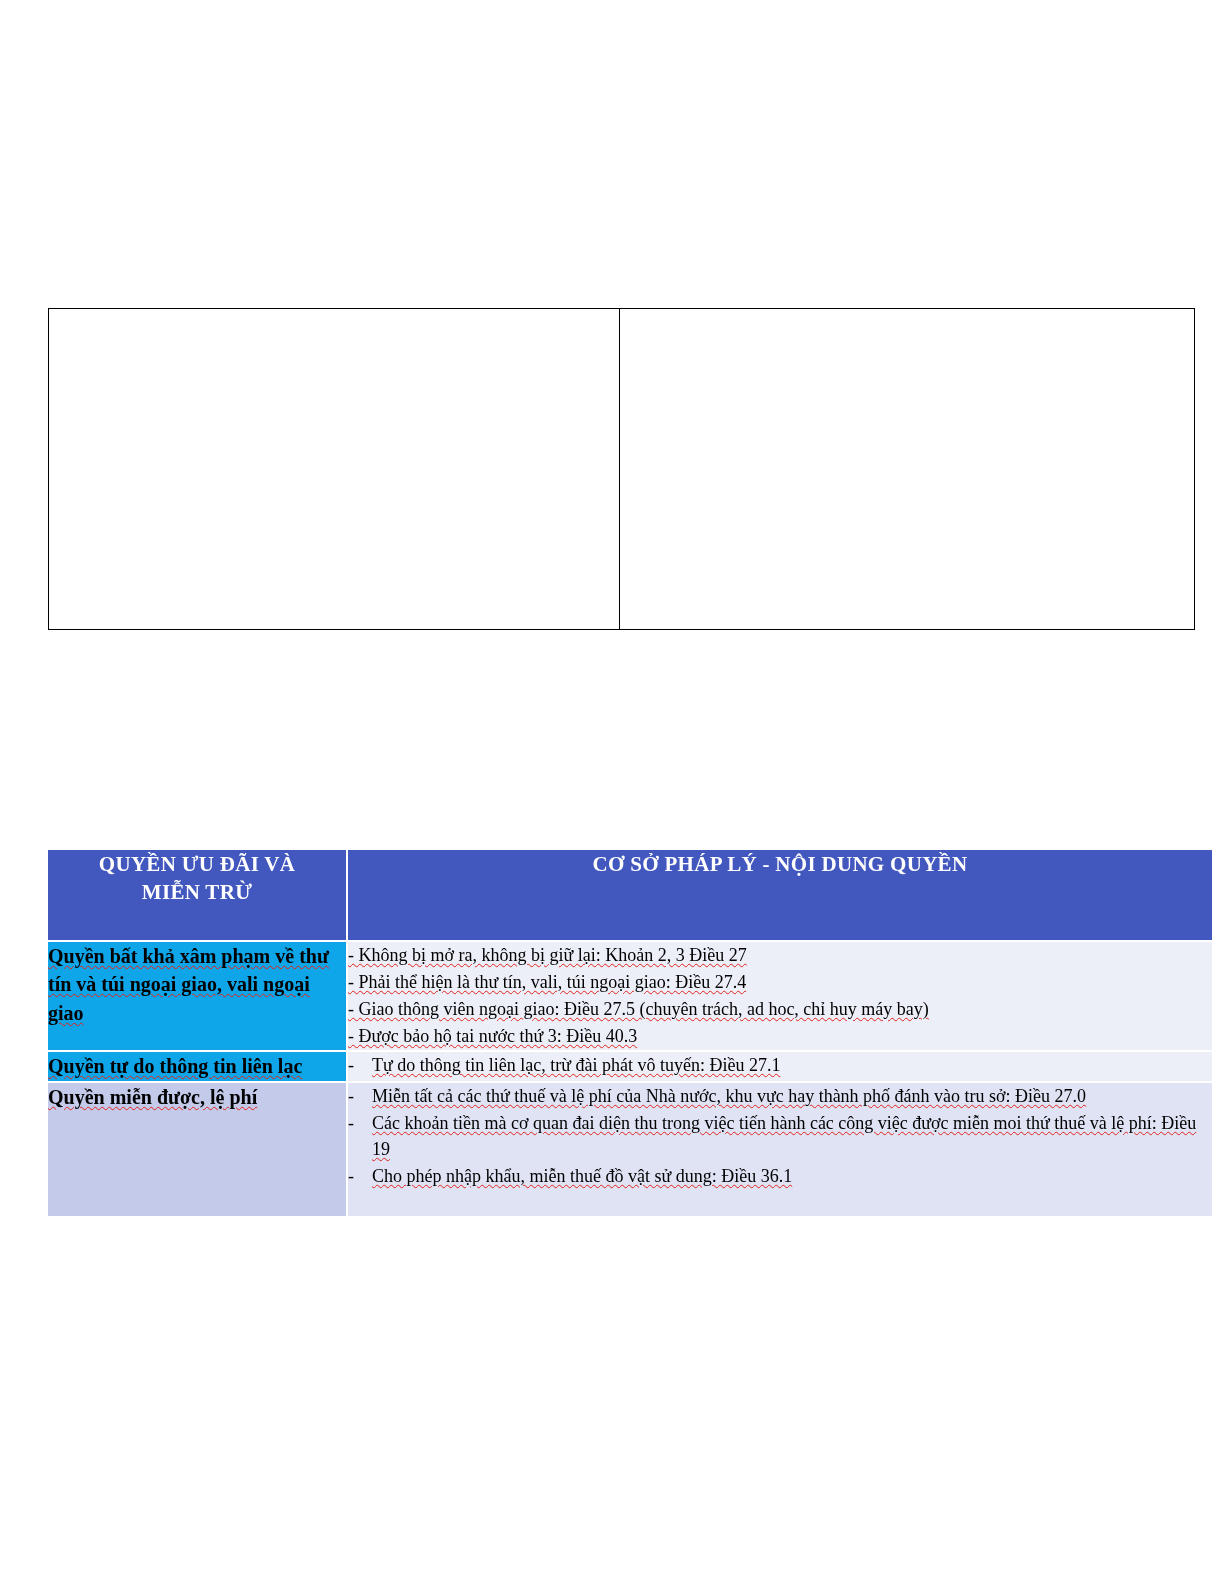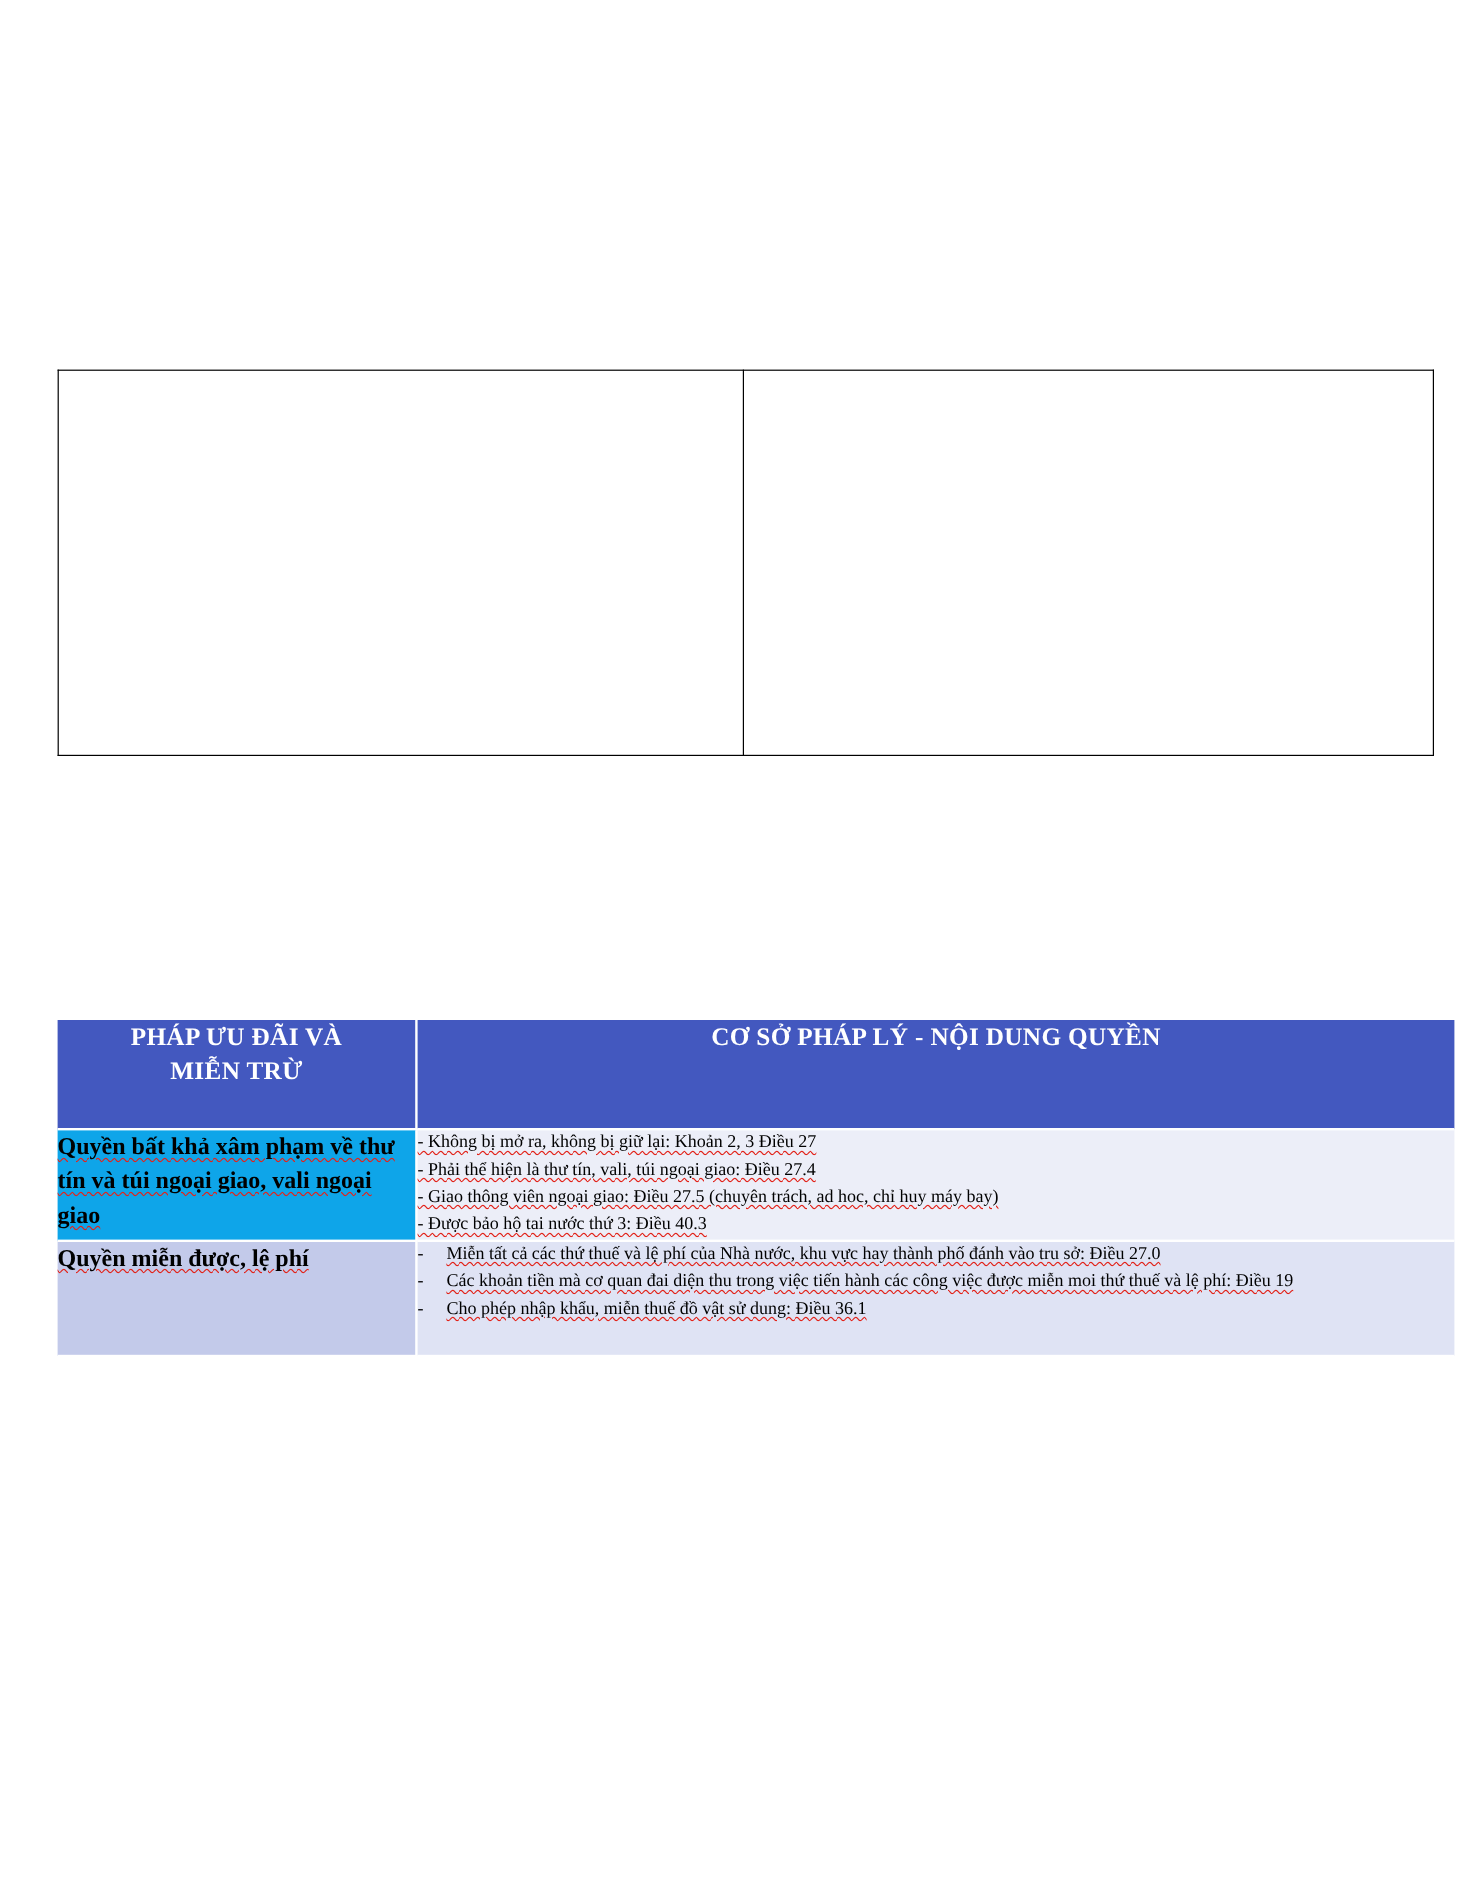--- a/index.html
+++ b/index.html
@@ -120,7 +120,7 @@
   <thead>
     <tr>
       <th class="hdr left">
-        <div>PHÁP ƯU ĐÃI VÀ</div>
+        <div>QUYỀN ƯU ĐÃI VÀ</div>
         <div>MIỄN TRỪ</div>
       </th>
       <th class="hdr">CƠ SỞ PHÁP LÝ - NỘI DUNG QUYỀN</th>

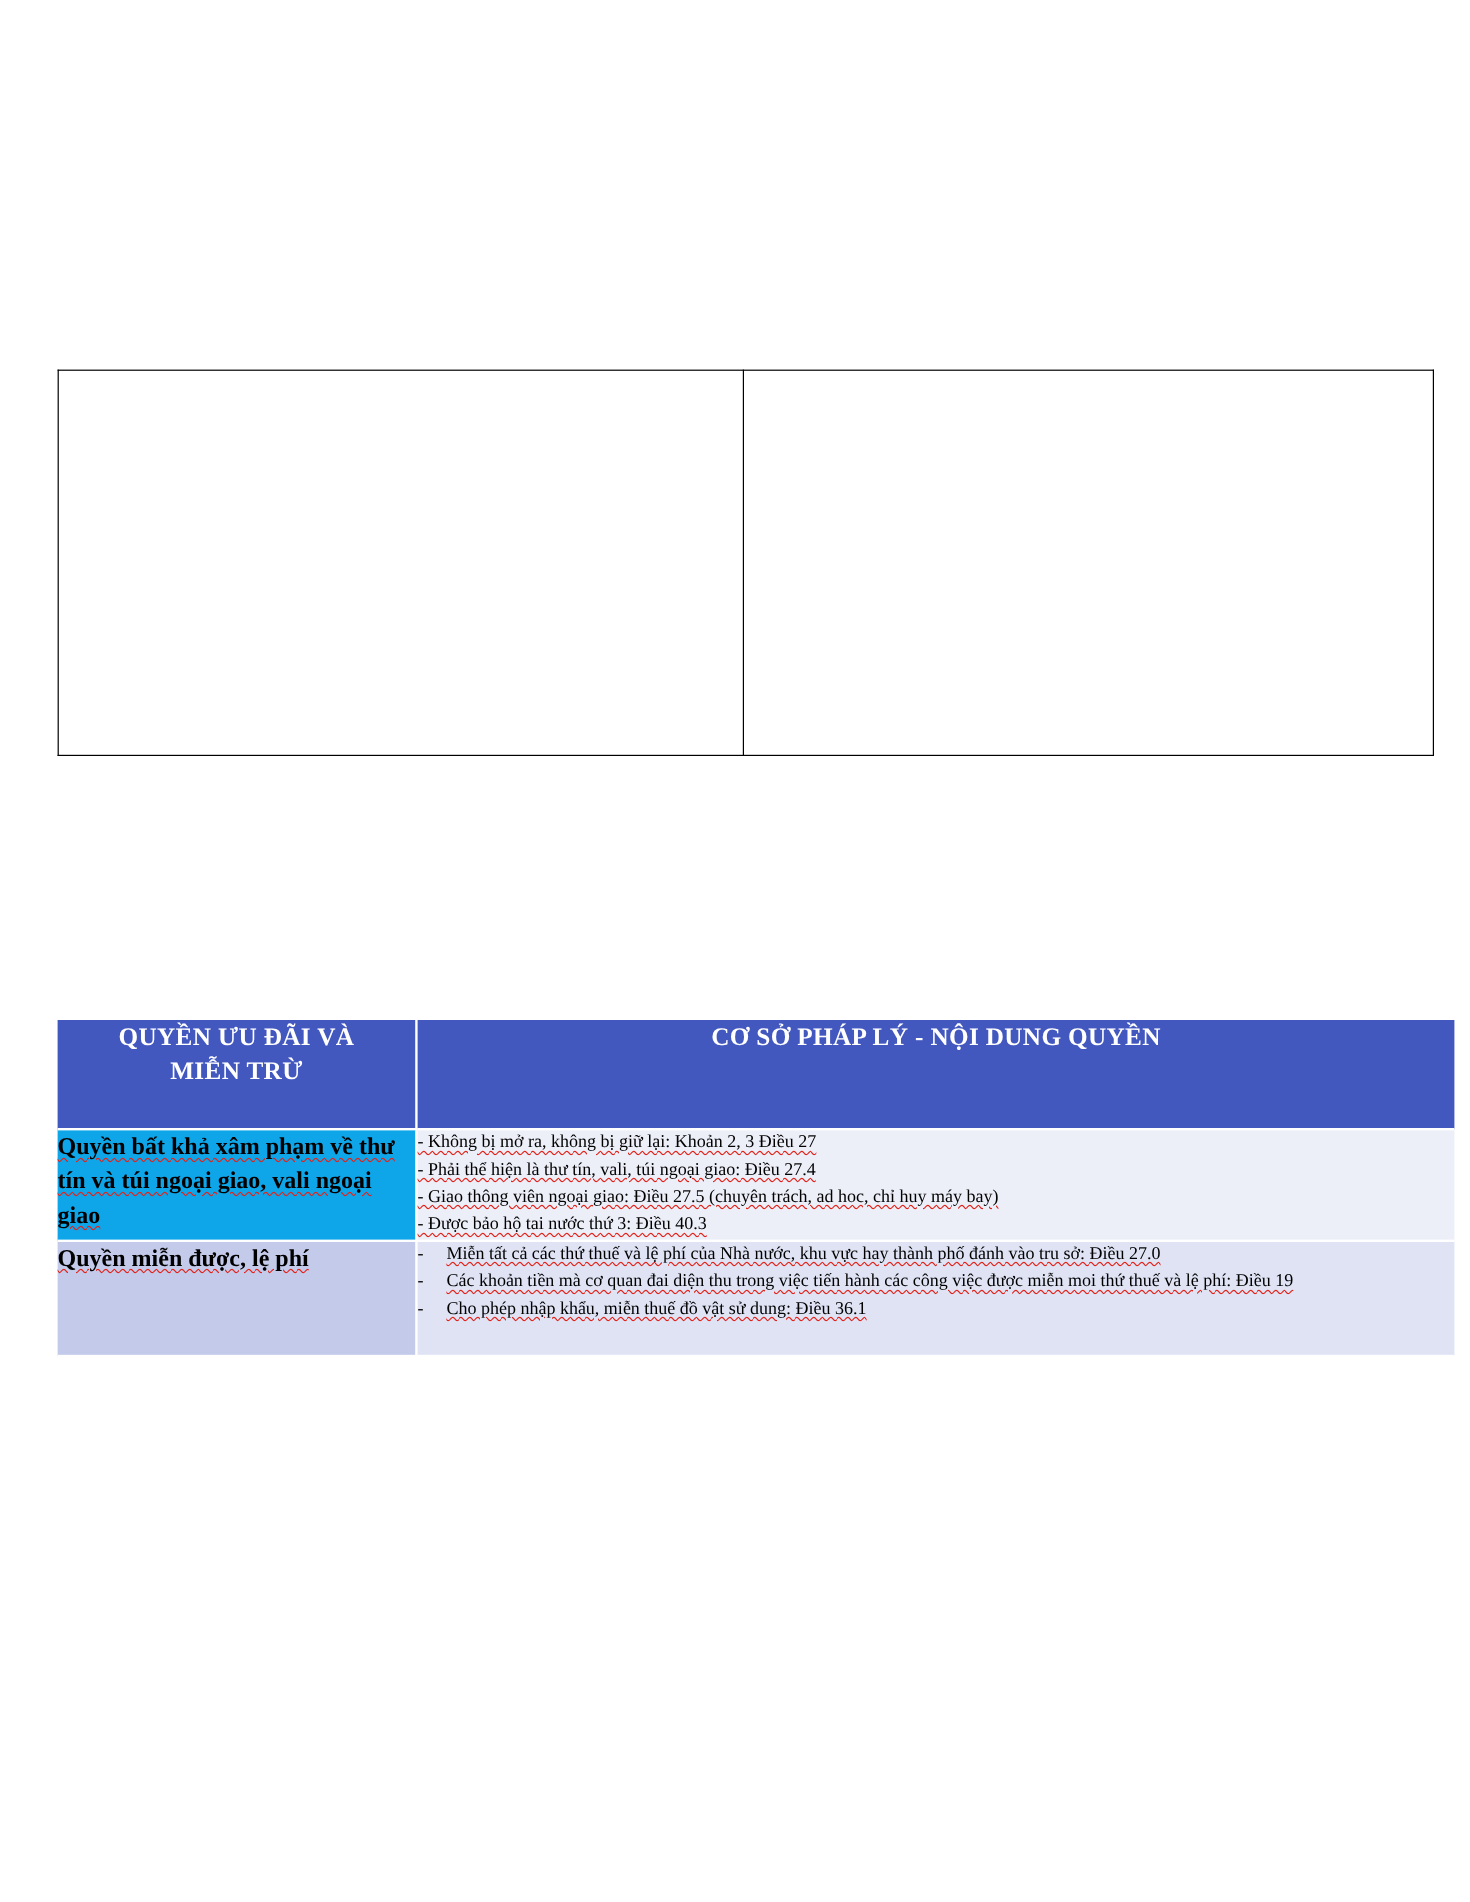--- a/index.html
+++ b/index.html
@@ -78,7 +78,7 @@
 
   .rowbody {
     background: #eceef8;
-    font-size: 15px;
+    font-size: 18px;
     line-height: 1.45;
     padding: 10px 12px 12px 14px;
     border-bottom: 2px solid #ffffff;

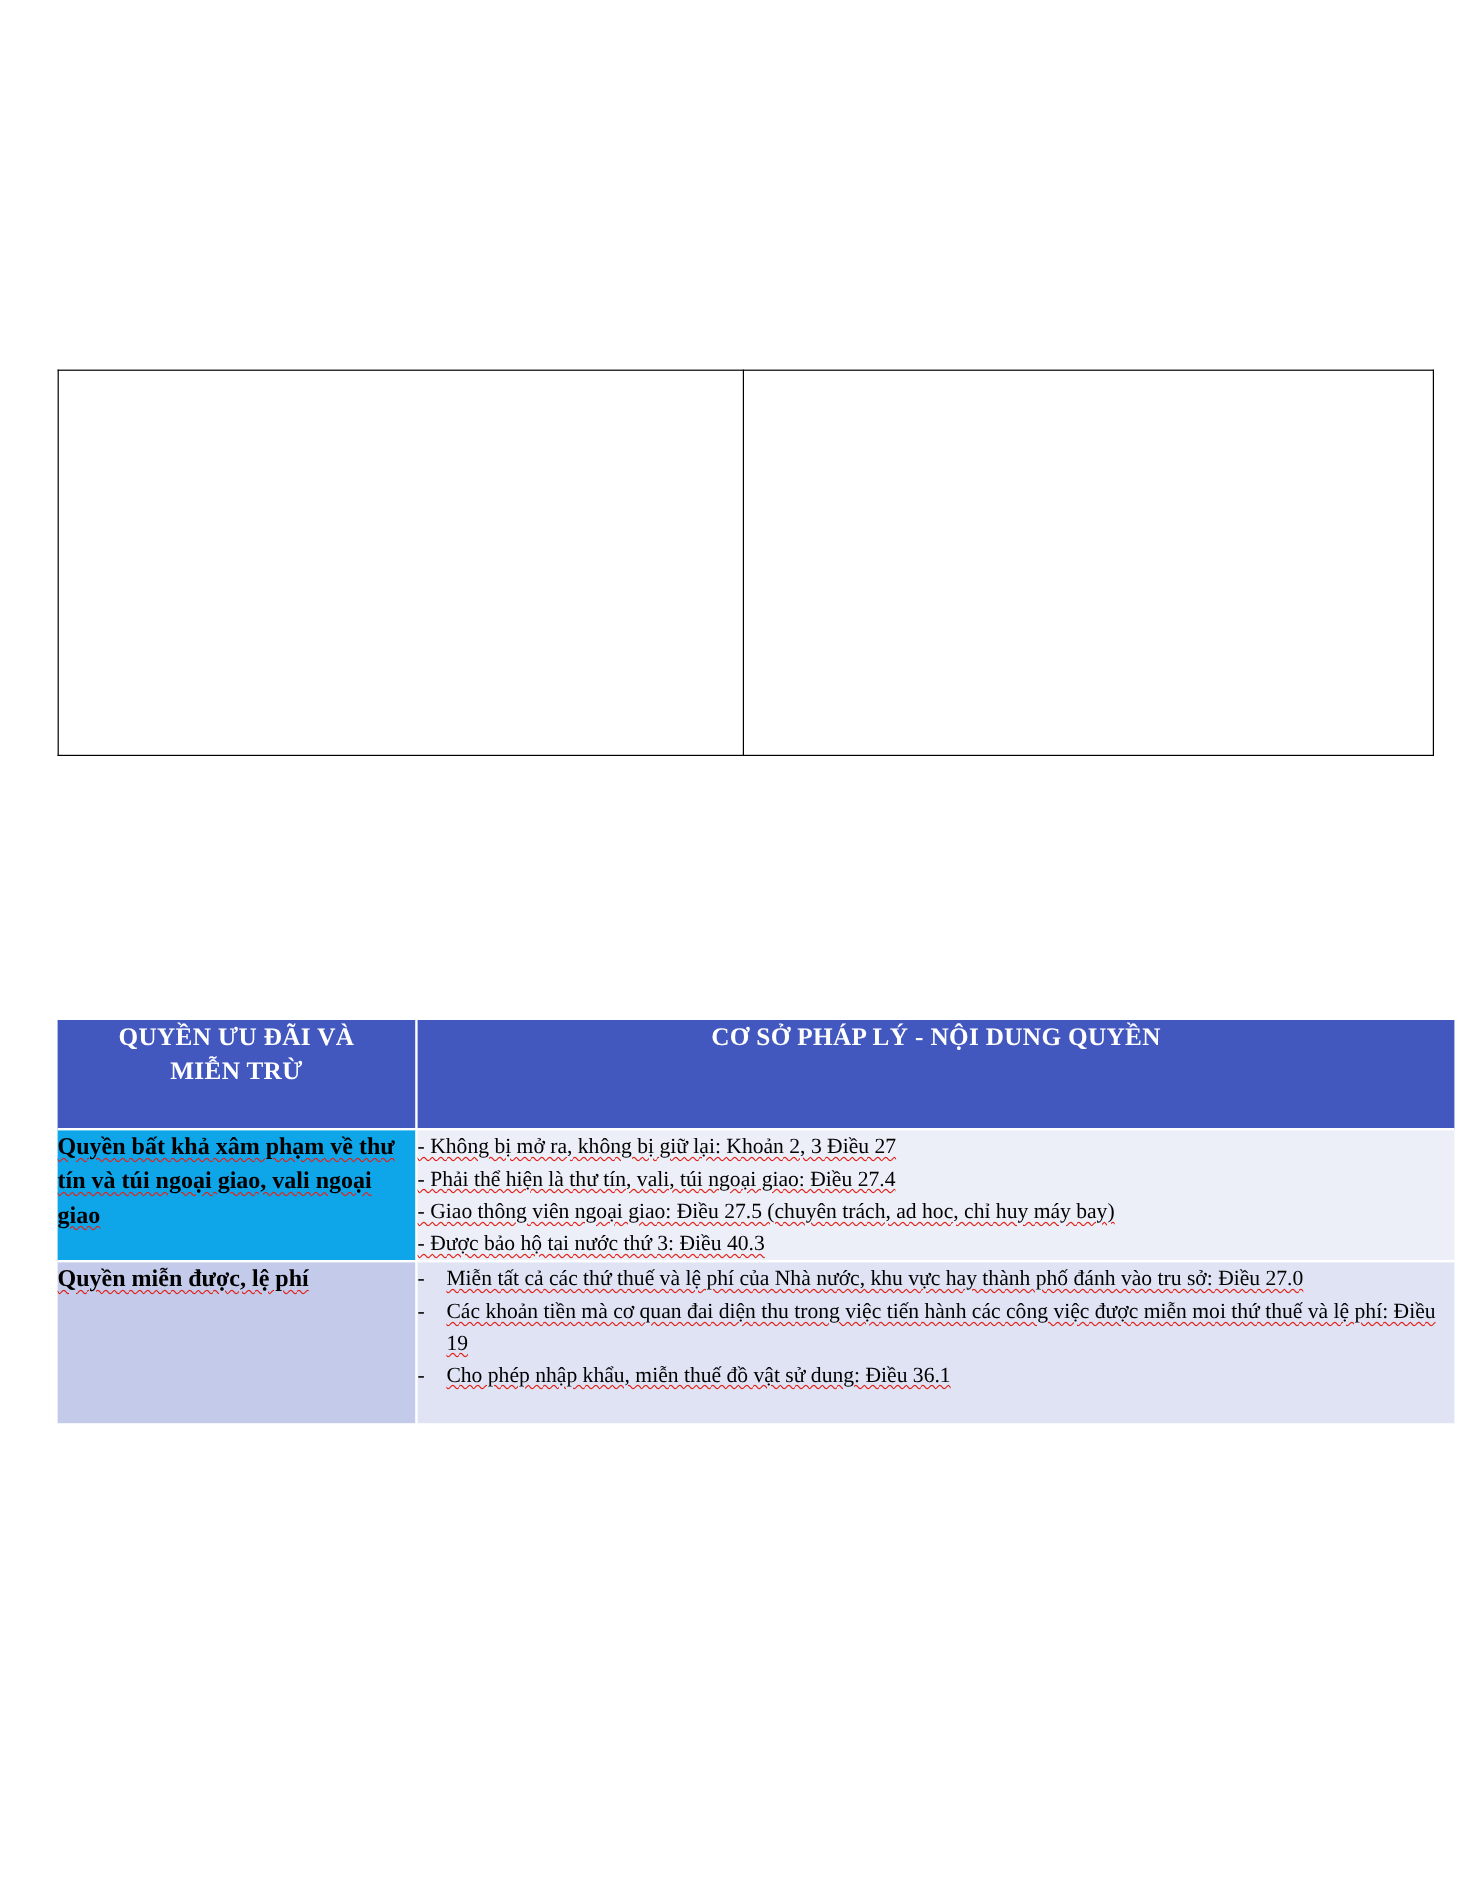--- a/index.html
+++ b/index.html
@@ -140,6 +140,17 @@
       </td>
     </tr>
 
+    <tr>
+      <td class="rowlabel">
+        <span class="sq">Quyền tự do thông tin liên lạc</span>
+      </td>
+      <td class="rowbody">
+        <div class="hang">
+          <span class="dash">-</span>
+          <span class="txt sq">Tự do thông tin liên lạc, trừ đài phát vô tuyến: Điều 27.1</span>
+        </div>
+      </td>
+    </tr>
 
     <tr>
       <td class="rowlabel alt justify">

